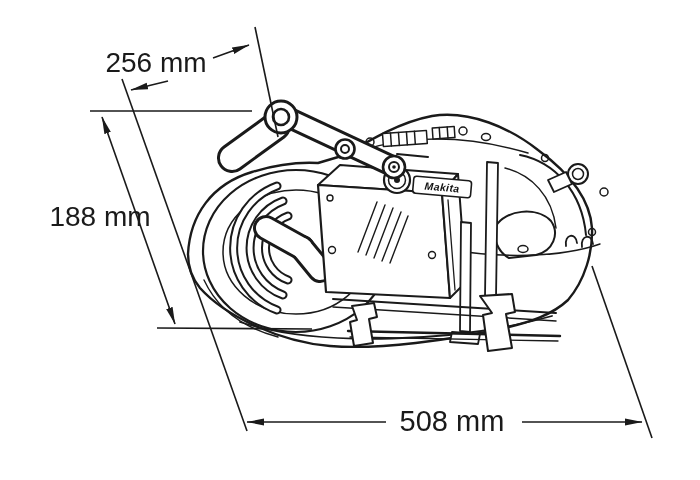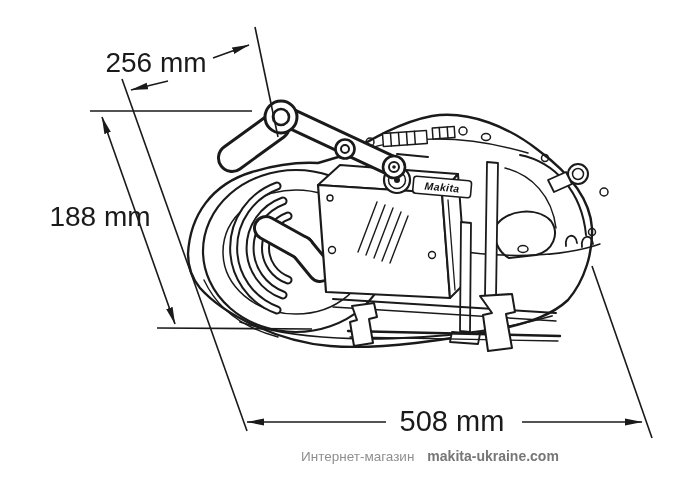--- a/index.html
+++ b/index.html
@@ -200,10 +200,6 @@
     </g>
   </svg>
 
-  <div class="footer">
-    <span class="store">Интернет-магазин</span>
-    <span class="site">makita-ukraine.com</span>
-  </div>
 
 </div>
 

